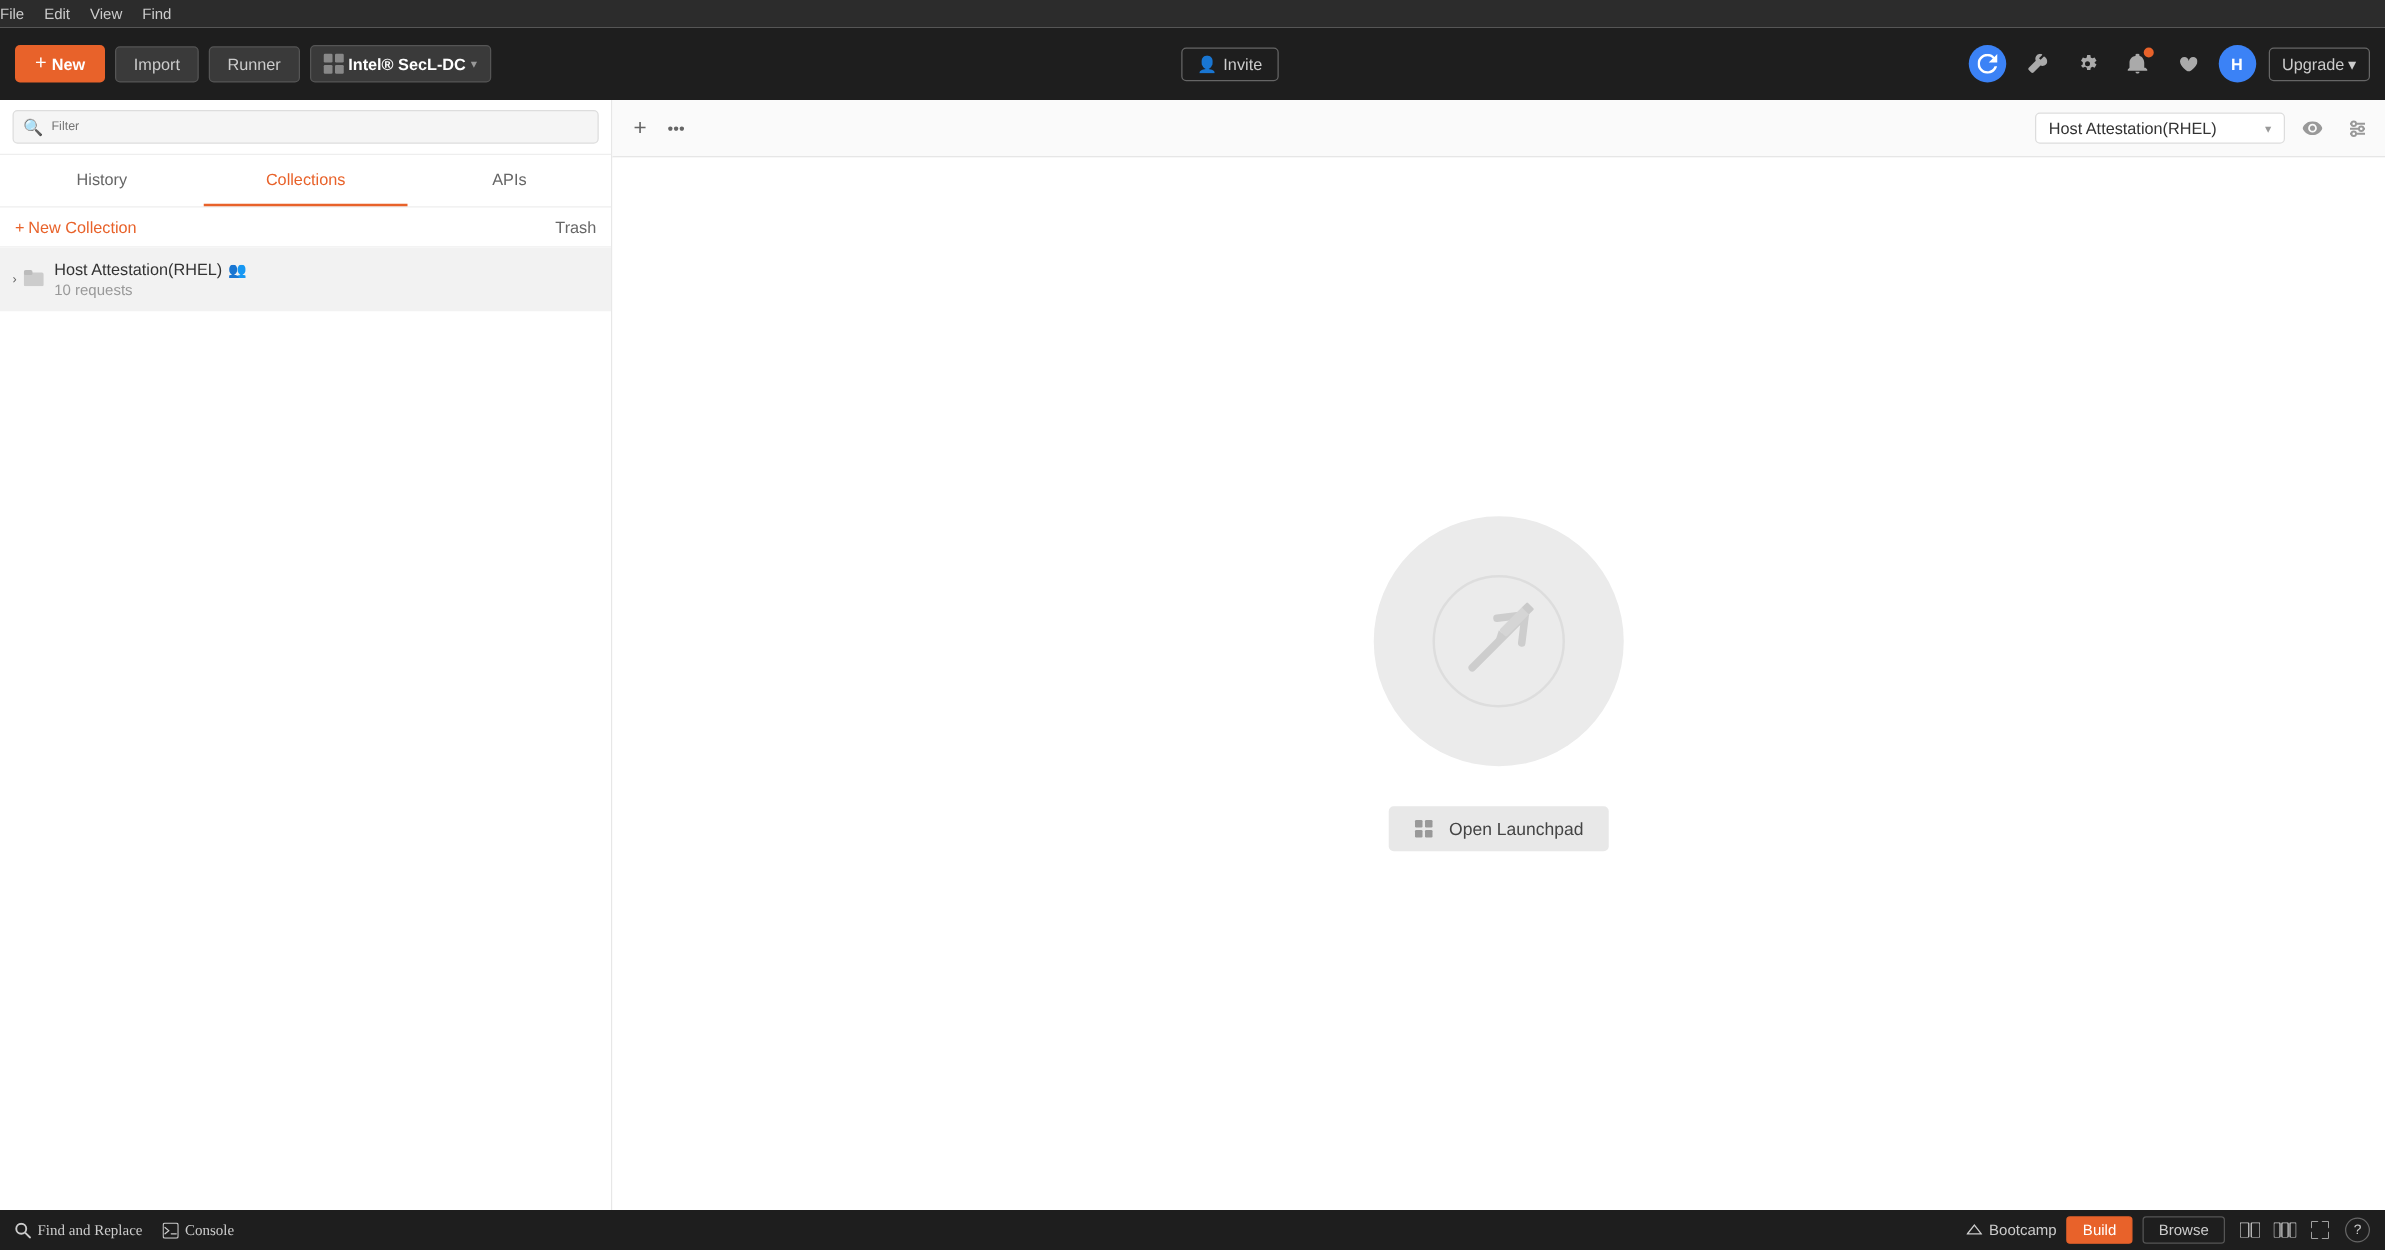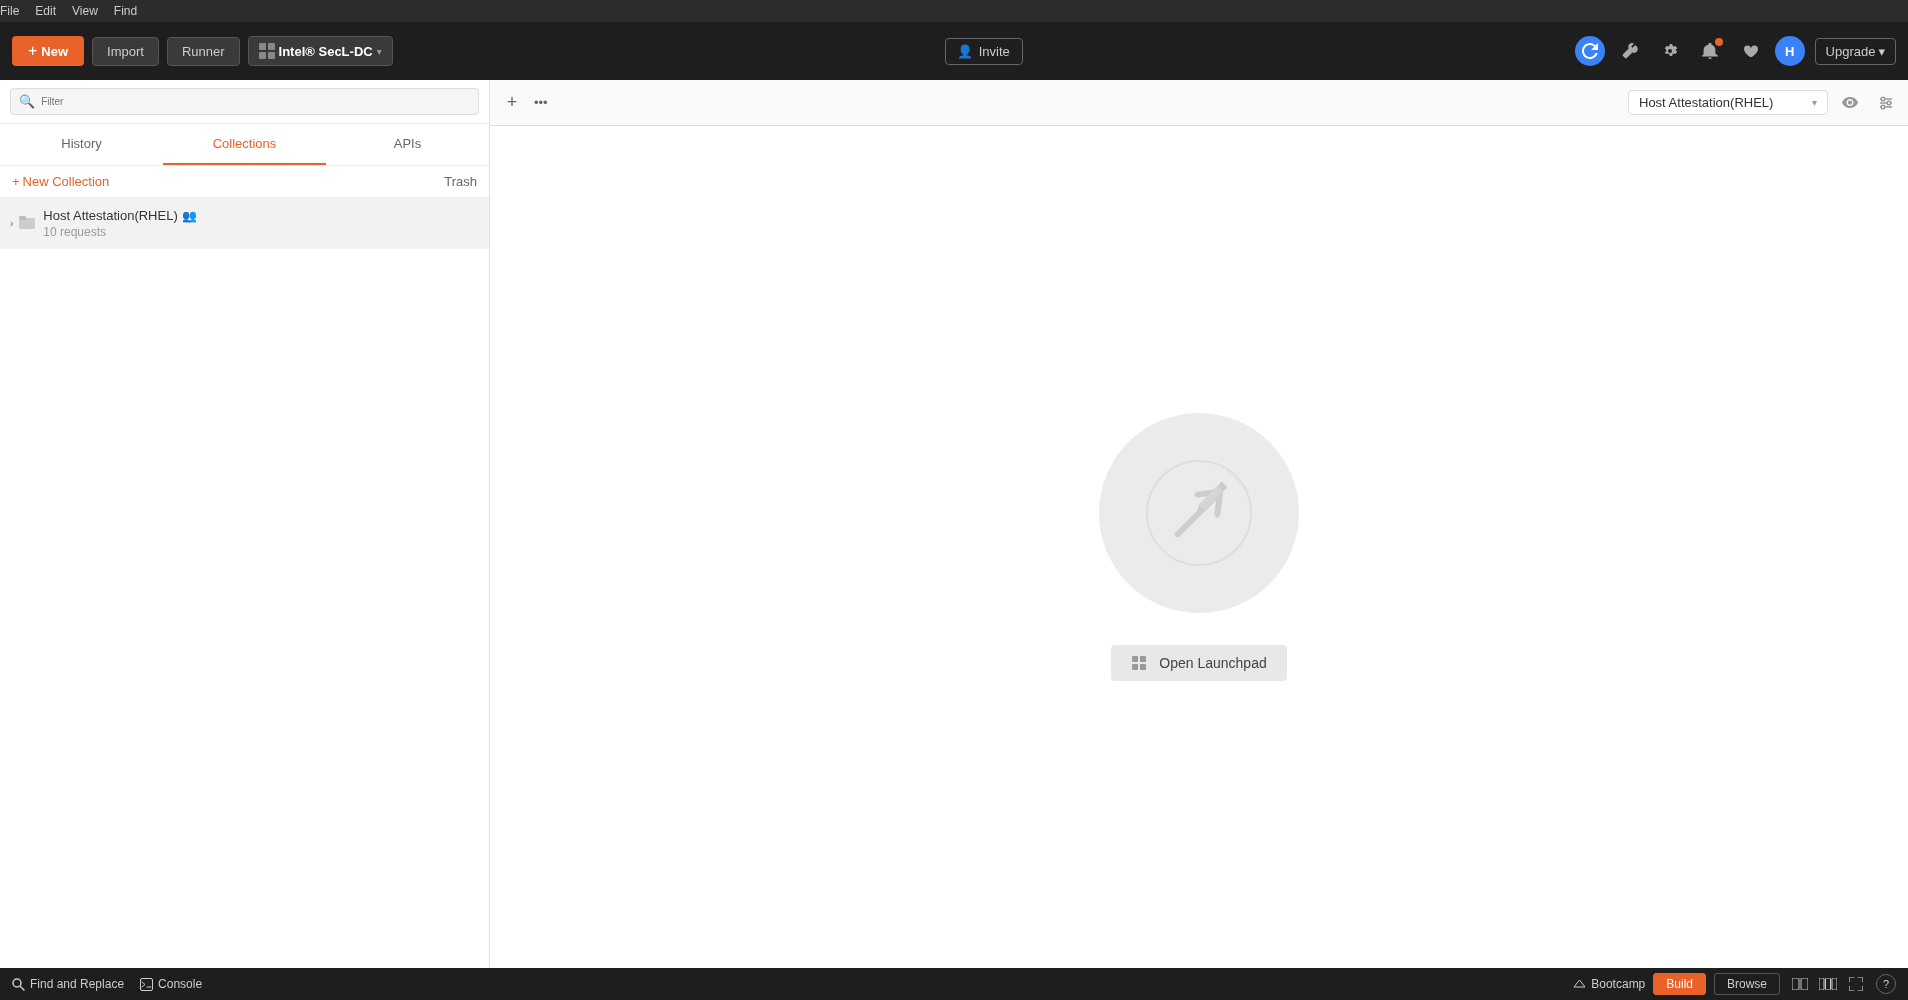--- a/index.html
+++ b/index.html
@@ -392,6 +392,7 @@
       display: flex;
       align-items: flex-end;
       gap: 16px;
+      font-family: Liberation Serif, serif;
     }
     .bottom-item {
       display: flex;

